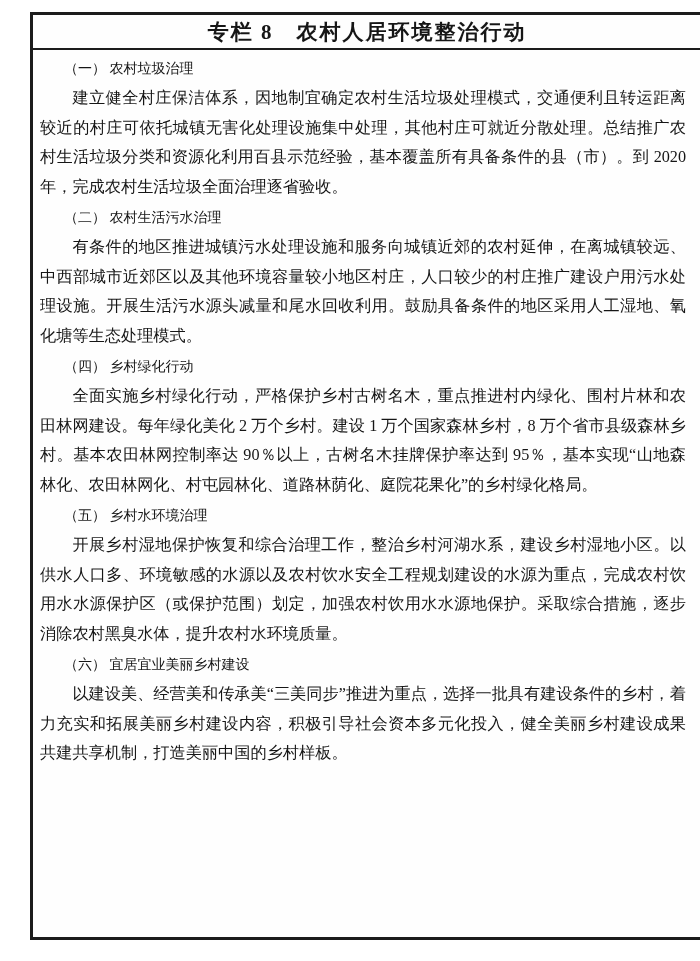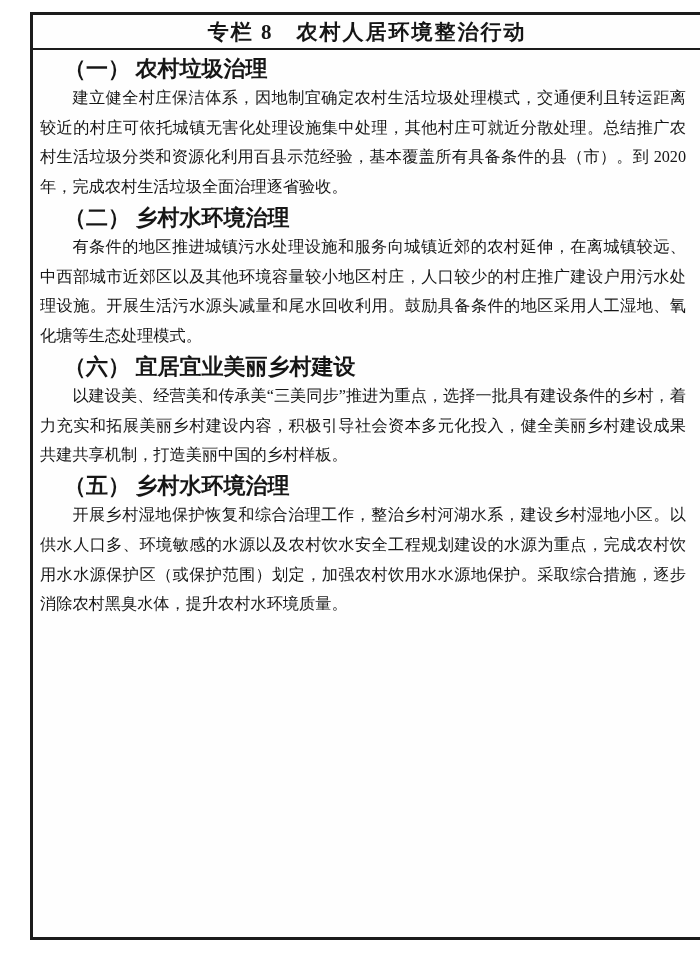--- a/index.html
+++ b/index.html
@@ -40,8 +40,8 @@
   }
   .section-heading {
     margin: 0;
-    font-size: 22px;
-    font-weight: bold;
+    font-size: 14px;
+    font-weight: normal;
     line-height: 29.8px;
     text-indent: 24px;
     white-space: pre-wrap;

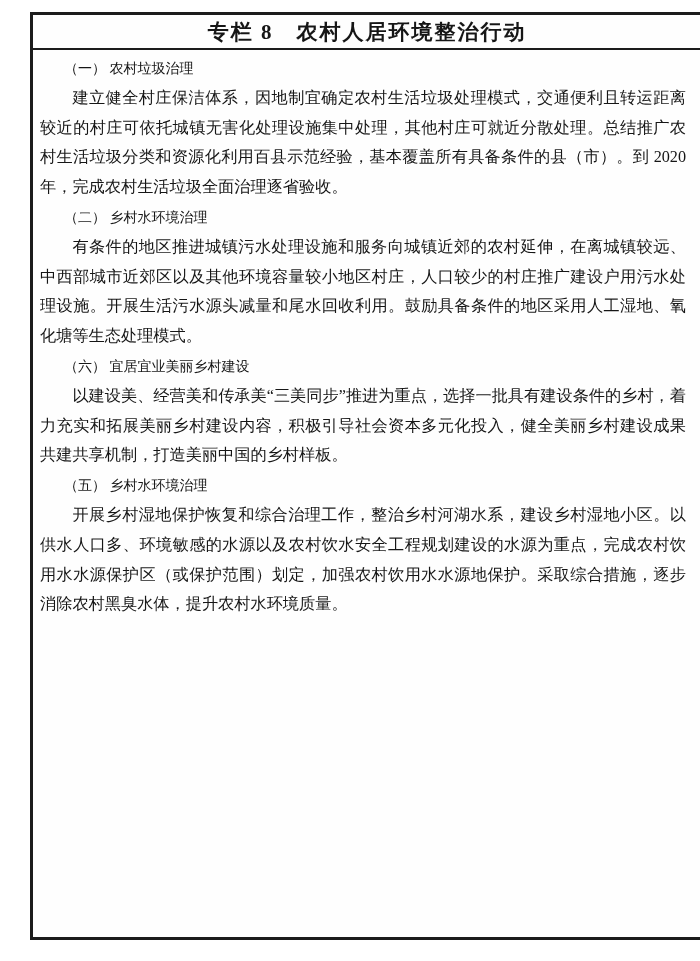--- a/index.html
+++ b/index.html
@@ -69,7 +69,7 @@
     </div>
 
     <div class="section">
-      <p class="section-heading">（二） 乡村水环境治理</p>
+      <p class="section-heading">（二） 农村生活污水治理</p>
       <p class="section-paragraph">有条件的地区推进城镇污水处理设施和服务向城镇近郊的农村延伸，在离城镇较远、中西部城市近郊区以及其他环境容量较小地区村庄，人口较少的村庄推广建设户用污水处理设施。开展生活污水源头减量和尾水回收利用。鼓励具备条件的地区采用人工湿地、氧化塘等生态处理模式。</p>
     </div>
 

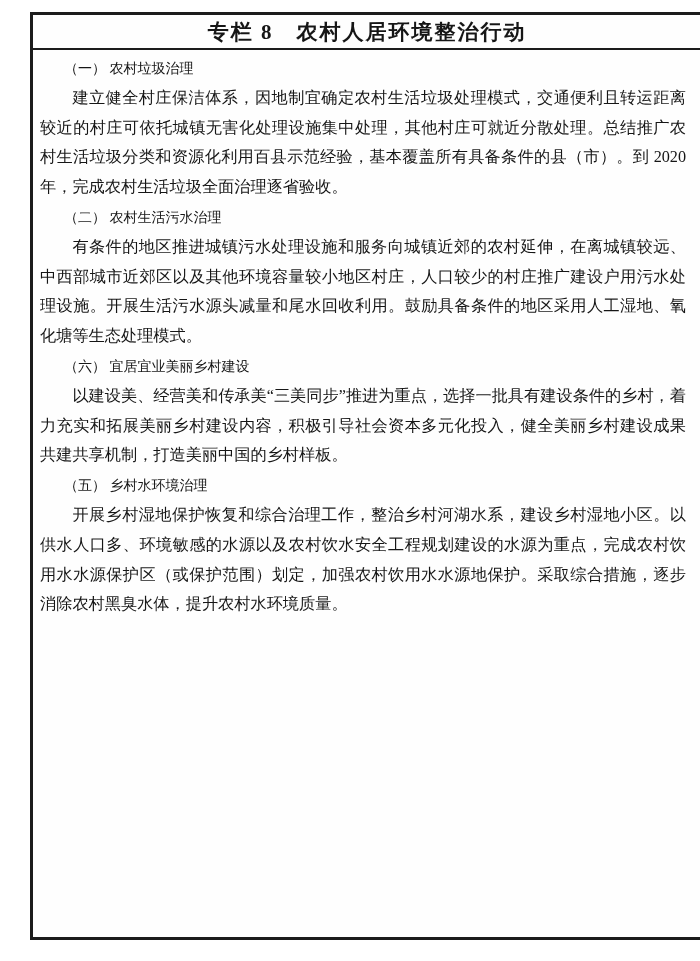--- a/index.html
+++ b/index.html
@@ -76,6 +76,10 @@
     <div class="section">
     </div>
 
+    <div class="section">
+      <p class="section-heading">（四） 乡村绿化行动</p>
+      <p class="section-paragraph">全面实施乡村绿化行动，严格保护乡村古树名木，重点推进村内绿化、围村片林和农田林网建设。每年绿化美化 2 万个乡村。建设 1 万个国家森林乡村，8 万个省市县级森林乡村。基本农田林网控制率达 90％以上，古树名木挂牌保护率达到 95％，基本实现“山地森林化、农田林网化、村屯园林化、道路林荫化、庭院花果化”的乡村绿化格局。</p>
+    </div>
 
     <div class="section">
       <p class="section-heading">（六） 宜居宜业美丽乡村建设</p>

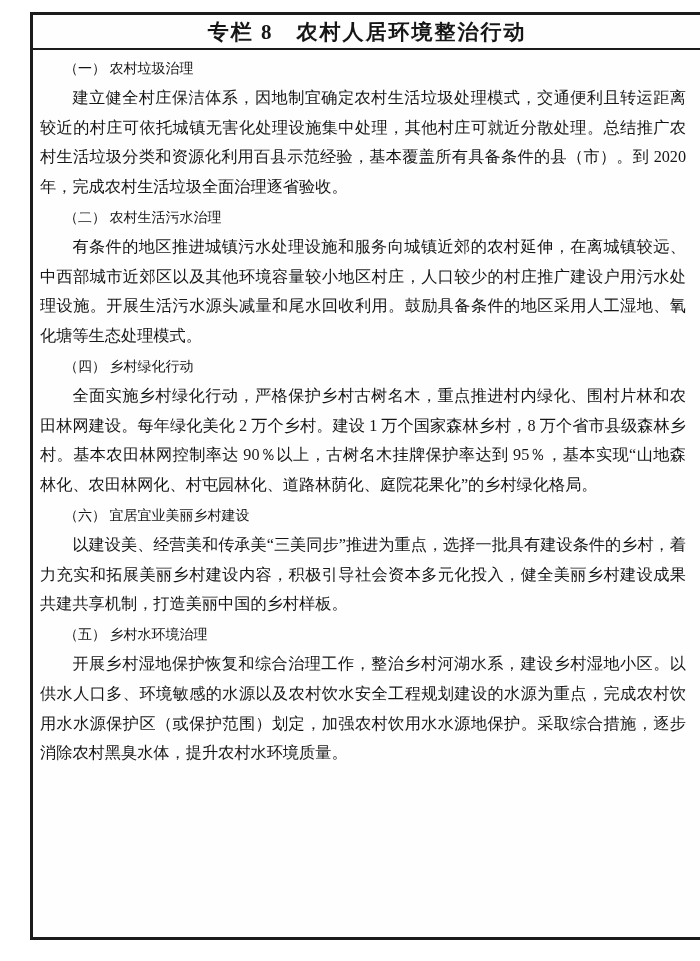--- a/index.html
+++ b/index.html
@@ -82,13 +82,13 @@
     </div>
 
     <div class="section">
-      <p class="section-heading">（六） 宜居宜业美丽乡村建设</p>
-      <p class="section-paragraph">以建设美、经营美和传承美“三美同步”推进为重点，选择一批具有建设条件的乡村，着力充实和拓展美丽乡村建设内容，积极引导社会资本多元化投入，健全美丽乡村建设成果共建共享机制，打造美丽中国的乡村样板。</p>
+      <p class="section-heading">（五） 乡村水环境治理</p>
+      <p class="section-paragraph">开展乡村湿地保护恢复和综合治理工作，整治乡村河湖水系，建设乡村湿地小区。以供水人口多、环境敏感的水源以及农村饮水安全工程规划建设的水源为重点，完成农村饮用水水源保护区（或保护范围）划定，加强农村饮用水水源地保护。采取综合措施，逐步消除农村黑臭水体，提升农村水环境质量。</p>
     </div>
 
     <div class="section">
-      <p class="section-heading">（五） 乡村水环境治理</p>
-      <p class="section-paragraph">开展乡村湿地保护恢复和综合治理工作，整治乡村河湖水系，建设乡村湿地小区。以供水人口多、环境敏感的水源以及农村饮水安全工程规划建设的水源为重点，完成农村饮用水水源保护区（或保护范围）划定，加强农村饮用水水源地保护。采取综合措施，逐步消除农村黑臭水体，提升农村水环境质量。</p>
+      <p class="section-heading">（六） 宜居宜业美丽乡村建设</p>
+      <p class="section-paragraph">以建设美、经营美和传承美“三美同步”推进为重点，选择一批具有建设条件的乡村，着力充实和拓展美丽乡村建设内容，积极引导社会资本多元化投入，健全美丽乡村建设成果共建共享机制，打造美丽中国的乡村样板。</p>
     </div>
 
   </div>

